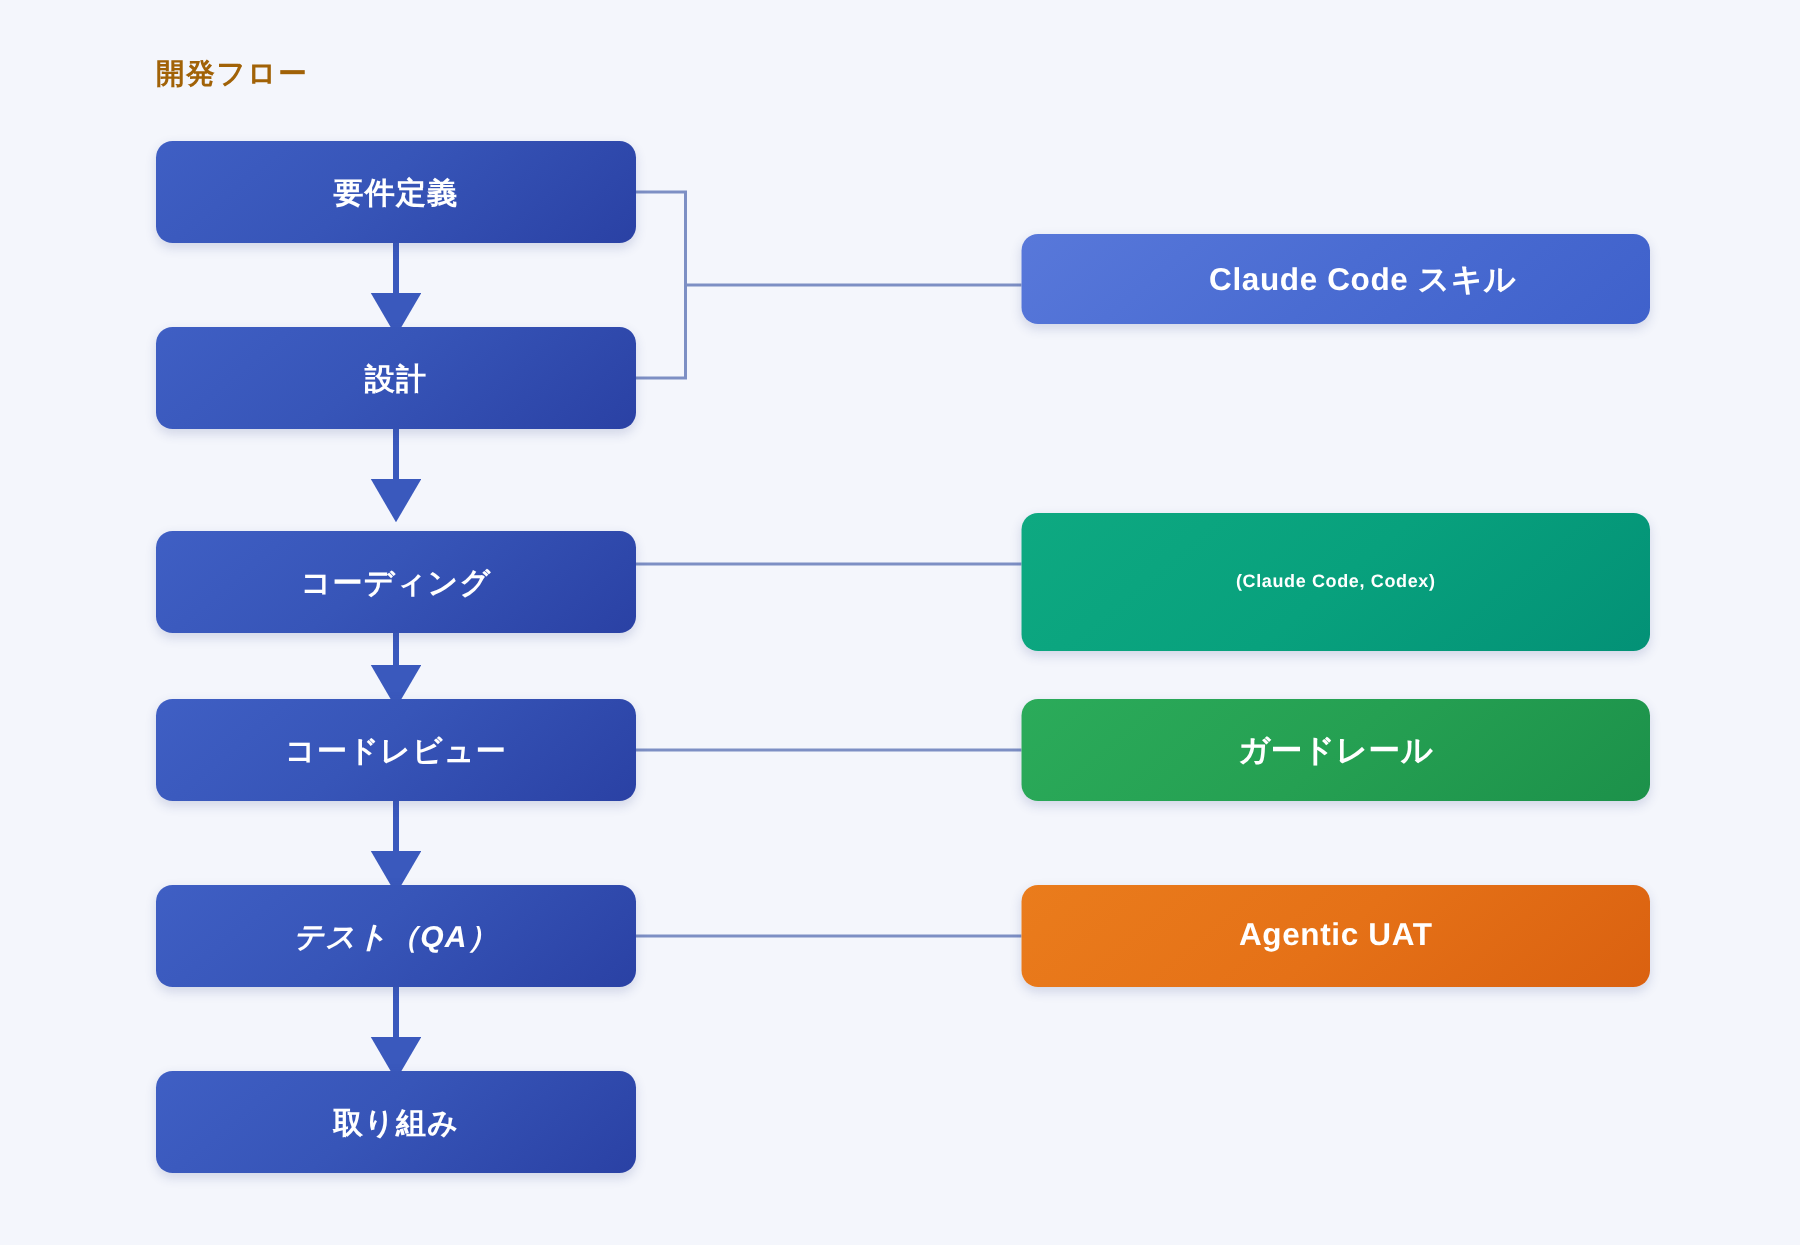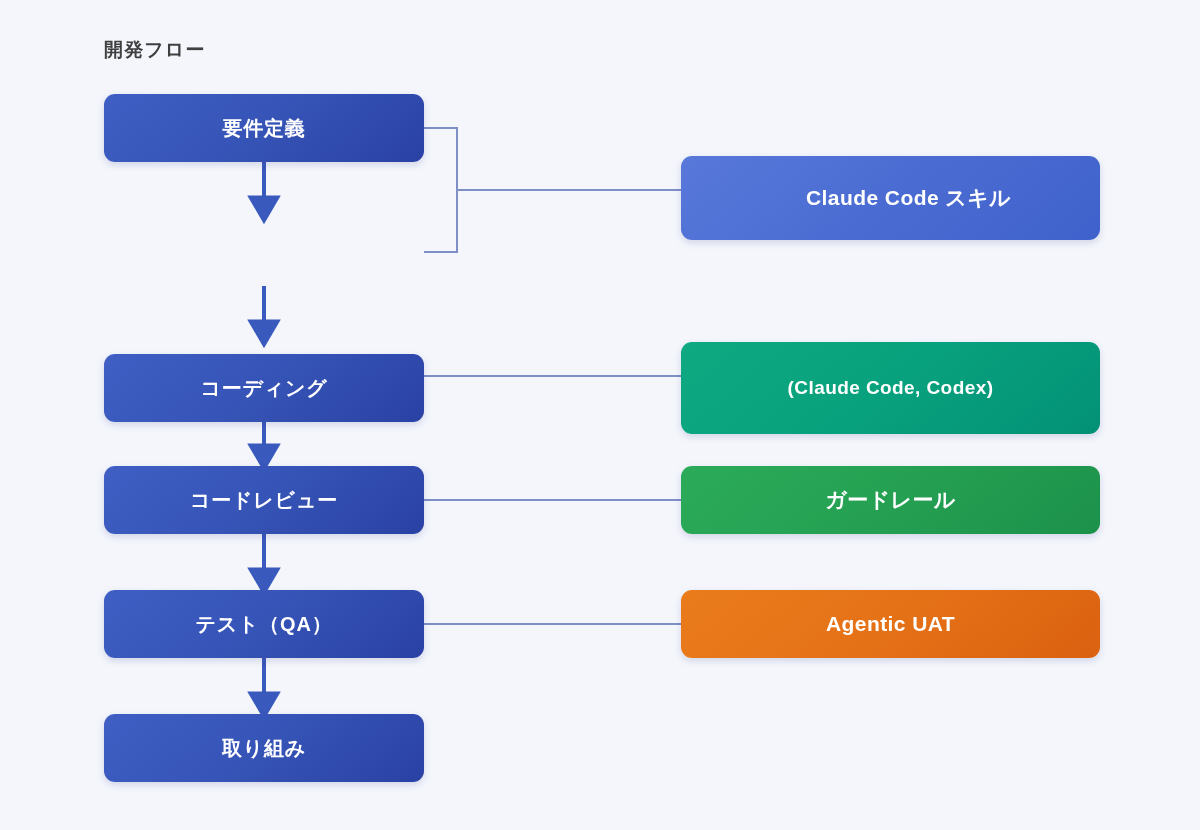--- a/index.html
+++ b/index.html
@@ -25,7 +25,7 @@
     position: absolute;
     font-size: 19px;
     font-weight: 700;
-    color: #404040;
+    color: #a16207;
     letter-spacing: 0.06em;
     white-space: nowrap;
     line-height: 1;

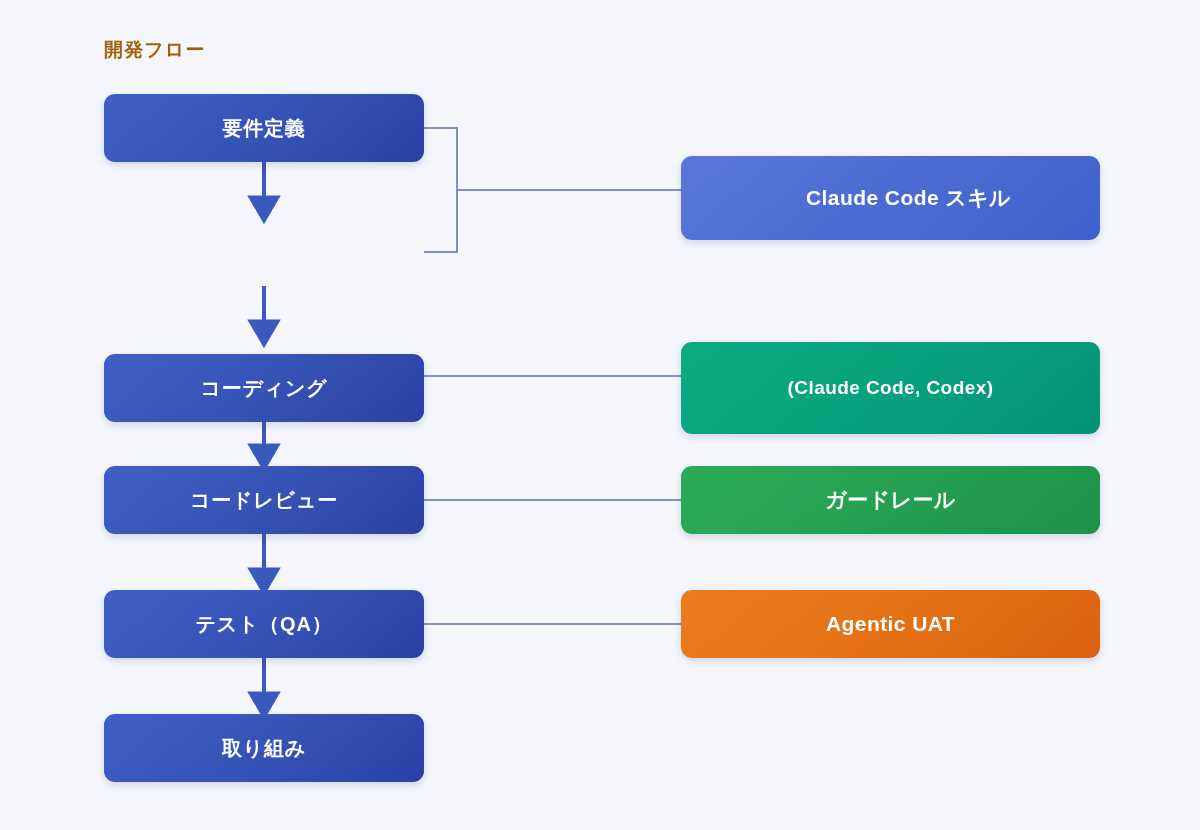--- a/index.html
+++ b/index.html
@@ -72,7 +72,7 @@
     letter-spacing: 0.02em;
   }
   #tool-skill {
-    top: 156px; height: 84px;
+    top: 156px; height: 60px;
     background: linear-gradient(140deg, #5878da 0%, #4a6cd2 50%, #3f61cb 100%);
     padding-left: 36px;
   }

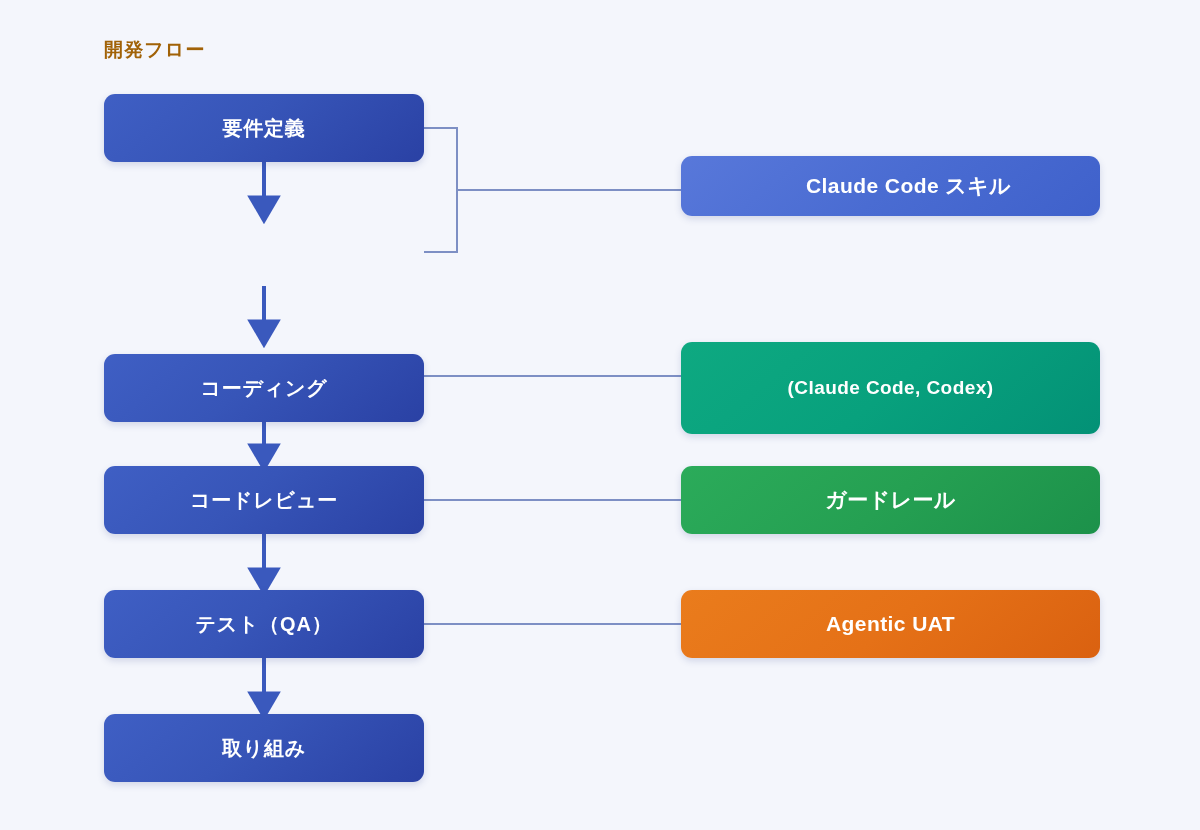--- a/index.html
+++ b/index.html
@@ -153,6 +153,9 @@
   <div class="node flow-node" id="node-req">
     <span>要件定義</span>
   </div>
+  <div class="node flow-node" id="node-design">
+    <span>設計</span>
+  </div>
   <div class="node flow-node" id="node-coding">
     <span>コーディング</span>
   </div>

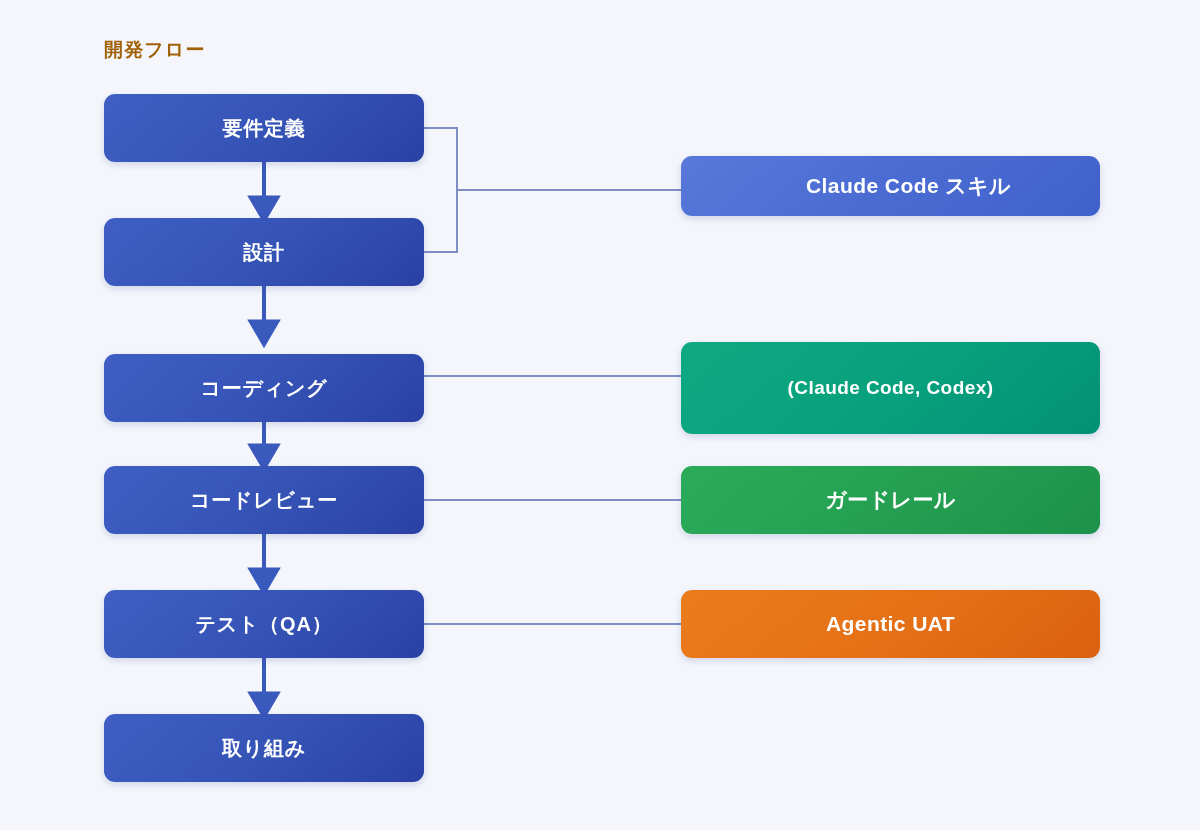--- a/index.html
+++ b/index.html
@@ -82,7 +82,7 @@
     line-height: 1.28;
   }
   #tool-agent .sub {
-    font-size: 19px;
+    font-size: 12px;
     font-weight: 700;
   }
   #tool-guard {

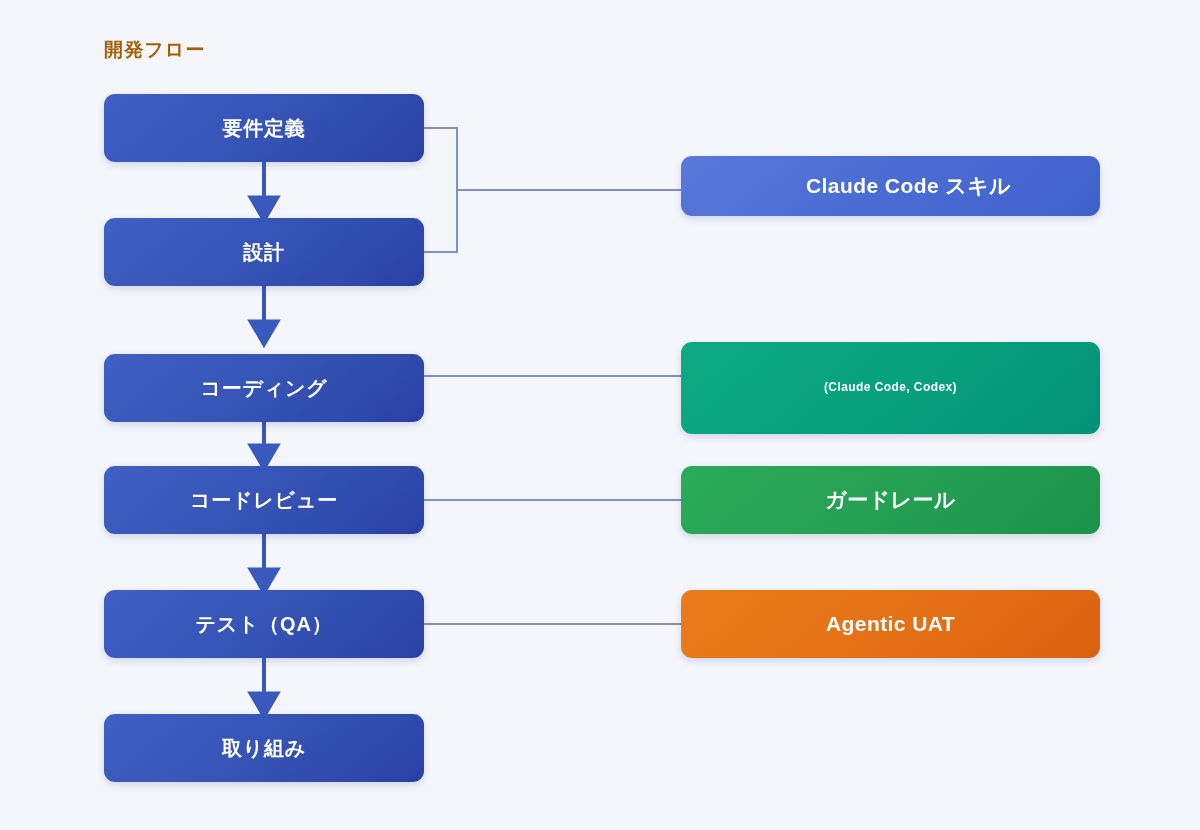--- a/index.html
+++ b/index.html
@@ -60,7 +60,7 @@
   #node-design   { top: 218px; }
   #node-coding   { top: 354px; }
   #node-review   { top: 466px; }
-  #node-test     { top: 590px; }
+  #node-test     { top: 590px; font-style: italic; }
   #node-release  { top: 714px; }
 
   

